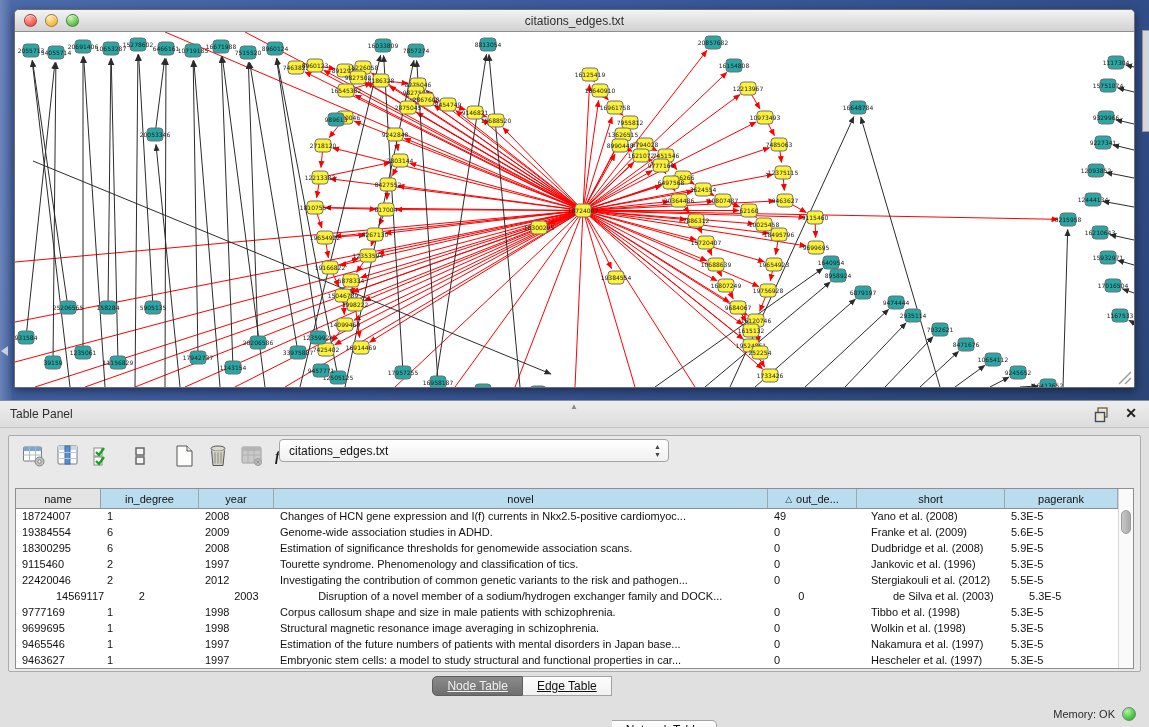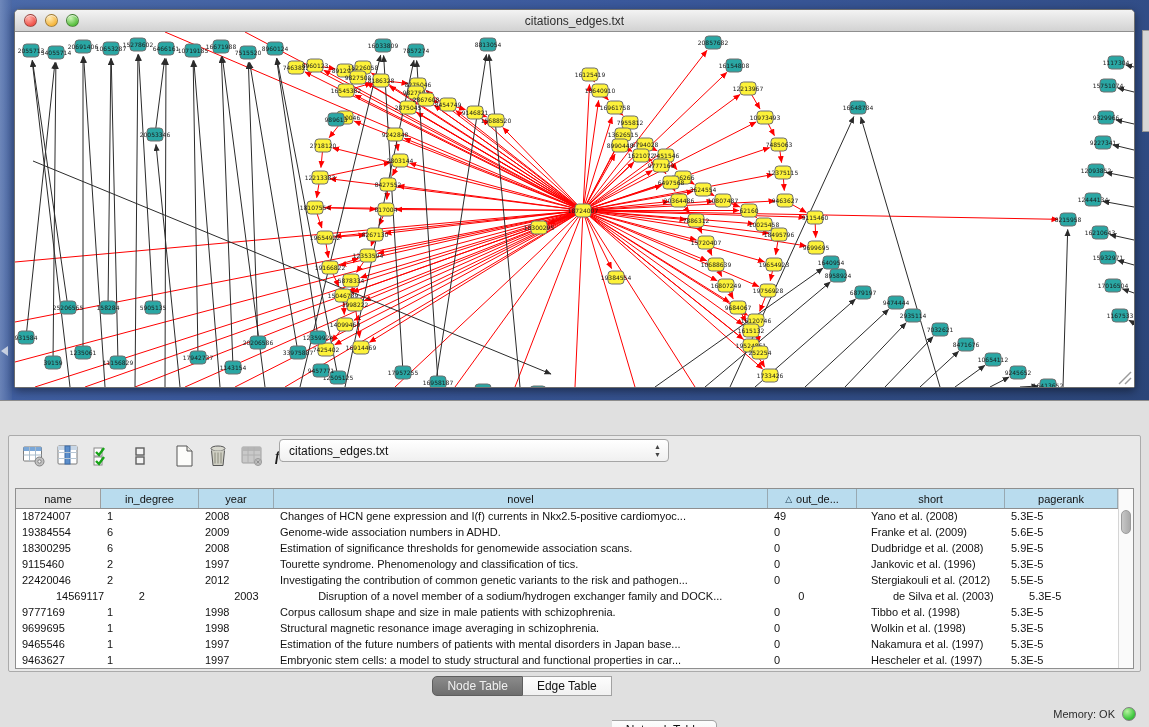--- a/index.html
+++ b/index.html
@@ -846,6 +846,17 @@
 </div>
 
 <div class="table-panel">
+  <div class="tp-header">
+    <span class="tp-title">Table Panel</span>
+    <span class="tp-caret">▲</span>
+    <span class="tp-float">
+      <svg width="17" height="17" viewBox="0 0 17 17">
+        <rect x="4" y="2" width="9" height="9" fill="none" stroke="#7a6a3a" stroke-width="1.4"></rect>
+        <rect x="1.5" y="6.5" width="9" height="9" fill="#ece6d4" stroke="#3c4b66" stroke-width="1.4"></rect>
+      </svg>
+    </span>
+    <span class="tp-close">✕</span>
+  </div>
 
   <div class="tp-body">
     <div class="toolbar" id="toolbar">

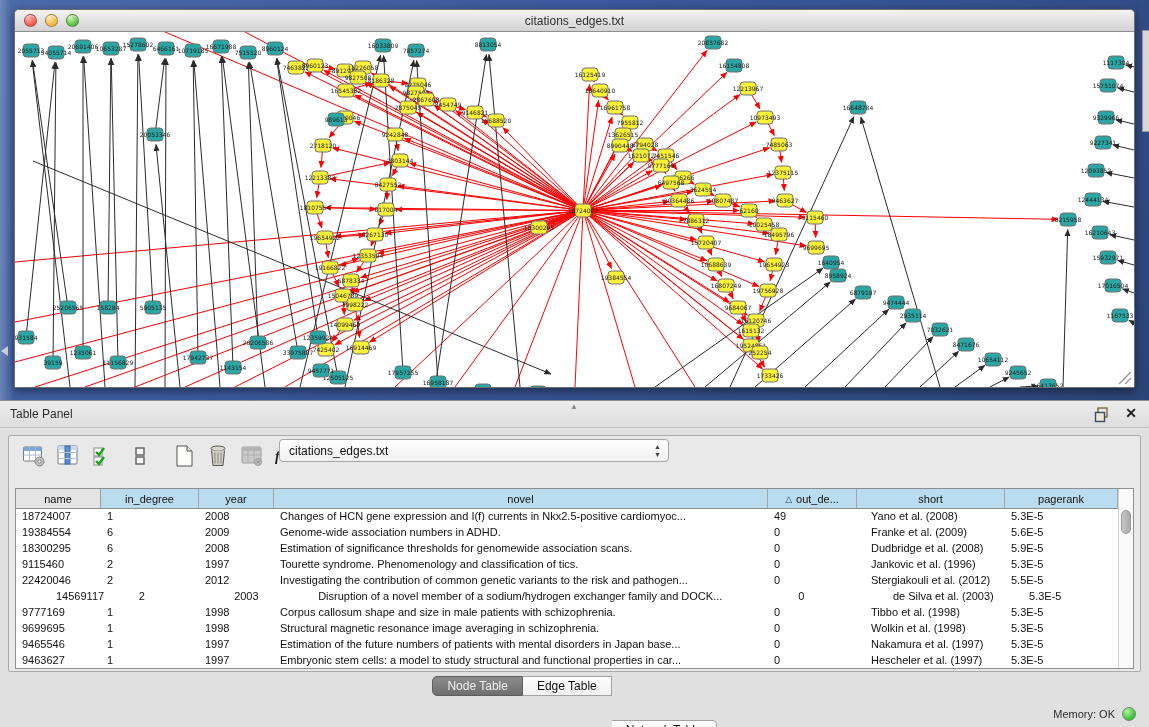--- a/index.html
+++ b/index.html
@@ -967,7 +967,7 @@
             <div class="td" style="width: 85px;">19384554</div>
             <div class="td" style="width: 98px;">6</div>
             <div class="td" style="width: 75px;">2009</div>
-            <div class="td" style="width: 494px;">Genome-wide association numbers in ADHD.</div>
+            <div class="td" style="width: 494px;">Genome-wide association studies in ADHD.</div>
             <div class="td" style="width: 89px;">0</div>
             <div class="td" style="width: 148px; padding-left: 14px;">Franke et al. (2009)</div>
             <div class="td" style="width: 113px;">5.6E-5</div>

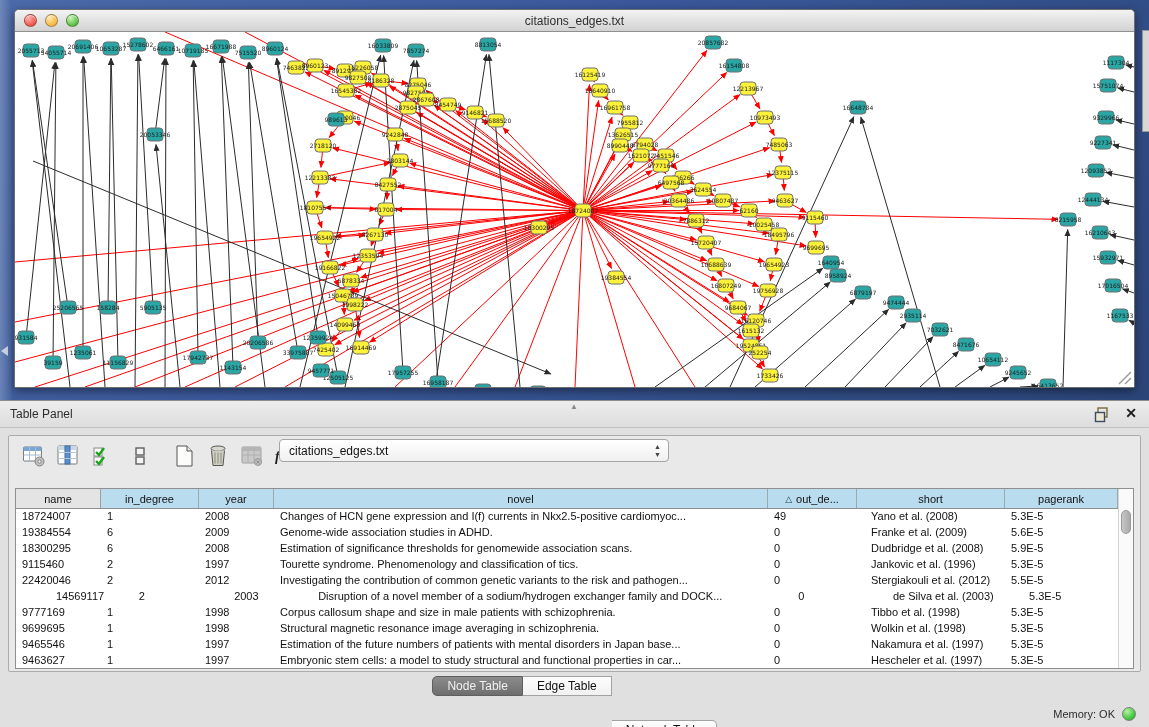--- a/index.html
+++ b/index.html
@@ -68,7 +68,7 @@
   .tabs { position:absolute; left:0; right:0; top:275px; display:flex; justify-content:center; }
   .tab { height:20px; display:flex; align-items:center; padding:0 14px; font-size:12px;
     background:linear-gradient(#fdfdfd,#f1f1f1); border:1px solid #a2a2a2; border-left:none;
-    color:#111; cursor:pointer; }
+    color:#111; cursor:pointer;text-decoration:underline; }
   .tab:first-child { border-left:1px solid #a2a2a2; border-radius:5px 0 0 5px; }
   .tab:last-child { border-radius:0 5px 5px 0;margin-top:44px; }
   .tab.active { background:linear-gradient(#8b8b8b,#6e6e6e); color:#f1f1f1; border-color:#5e5e5e; }

